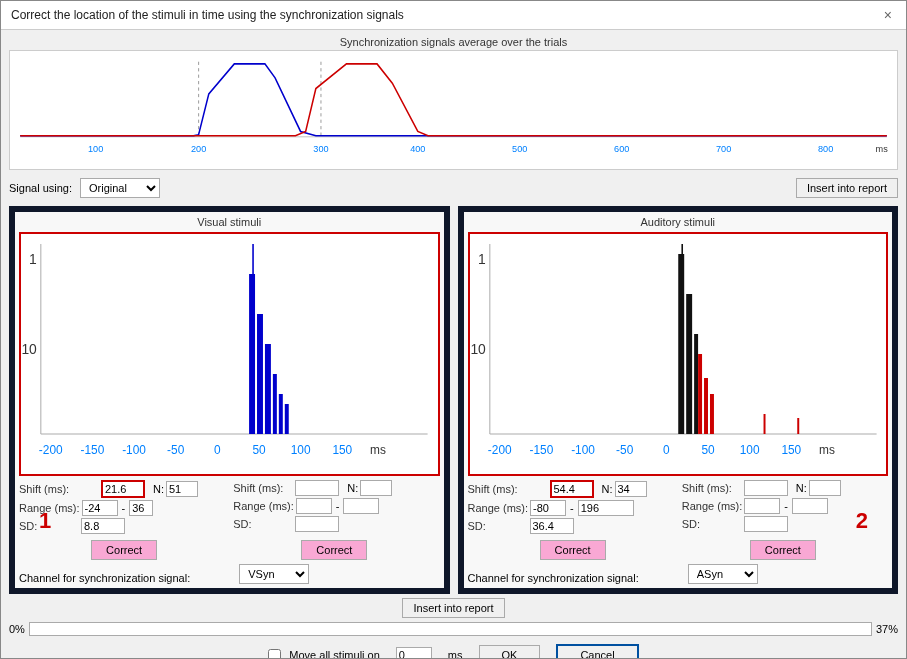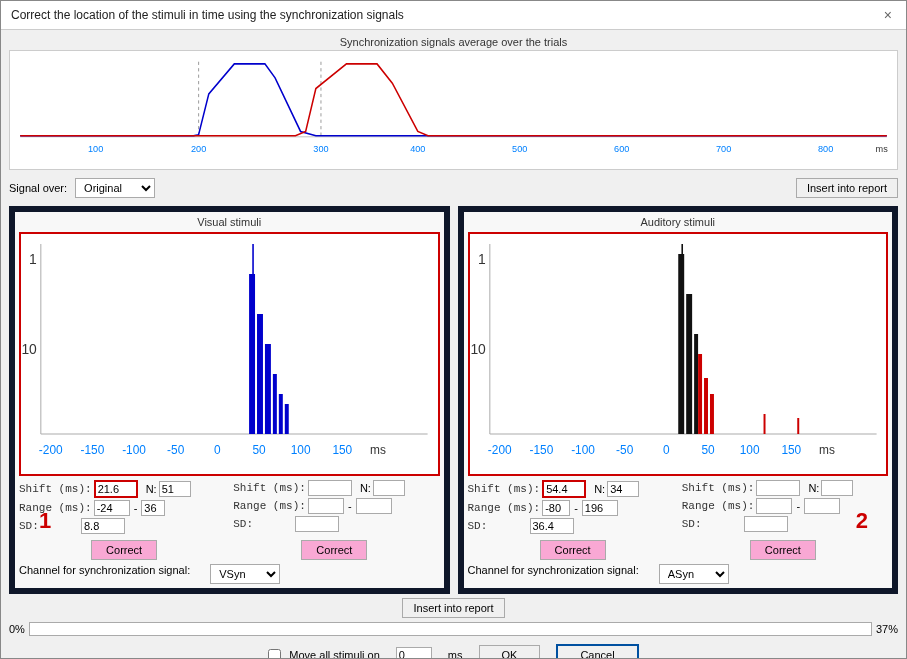--- a/index.html
+++ b/index.html
@@ -262,7 +262,7 @@
 
     <div class="signal-type-row">
       <div style="display:flex;align-items:center;gap:4px;">
-        <span class="signal-type-label">Signal over:</span>
+        <span class="signal-type-label">Signal using:</span>
         <select class="signal-type-select">
           <option>Original</option>
           <option>Filtered</option>

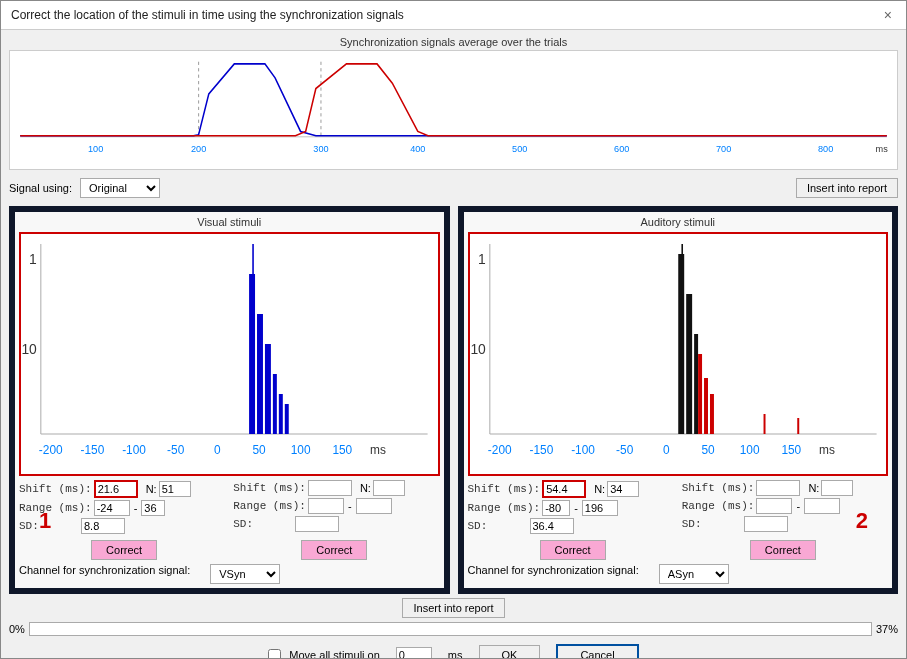--- a/index.html
+++ b/index.html
@@ -132,7 +132,6 @@
     .param-label {
       min-width: 60px;
       color: #333;
-      font-family: Liberation Mono, monospace;
     }
     .param-input {
       width: 44px;

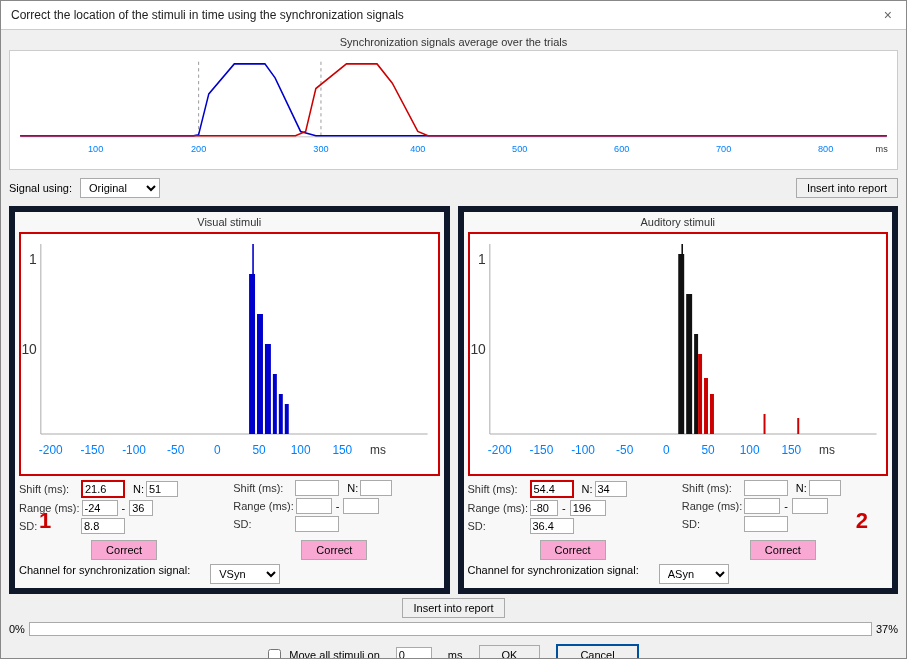--- a/index.html
+++ b/index.html
@@ -143,6 +143,7 @@
     .param-input-highlighted {
       border: 2px solid #cc0000;
       background: #fff;
+      margin-left: 20px;
     }
     .param-dash {
       margin: 0 2px;

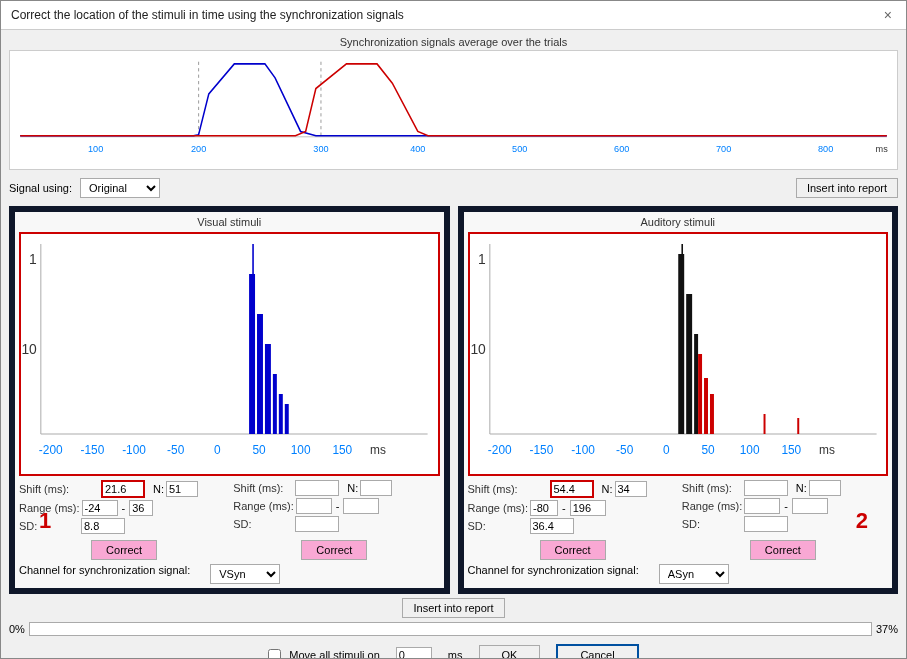--- a/index.html
+++ b/index.html
@@ -408,7 +408,7 @@
               </div>
               <div class="param-row">
                 <span class="param-label">Range (ms):</span>
-                <input class="param-input" type="text" value="-80" style="width: 28px;">
+                <input class="param-input" type="text" value="-80" style="width: 36px;">
                 <span class="param-dash">-</span>
                 <input class="param-input" type="text" value="196" style="width: 36px;">
               </div>

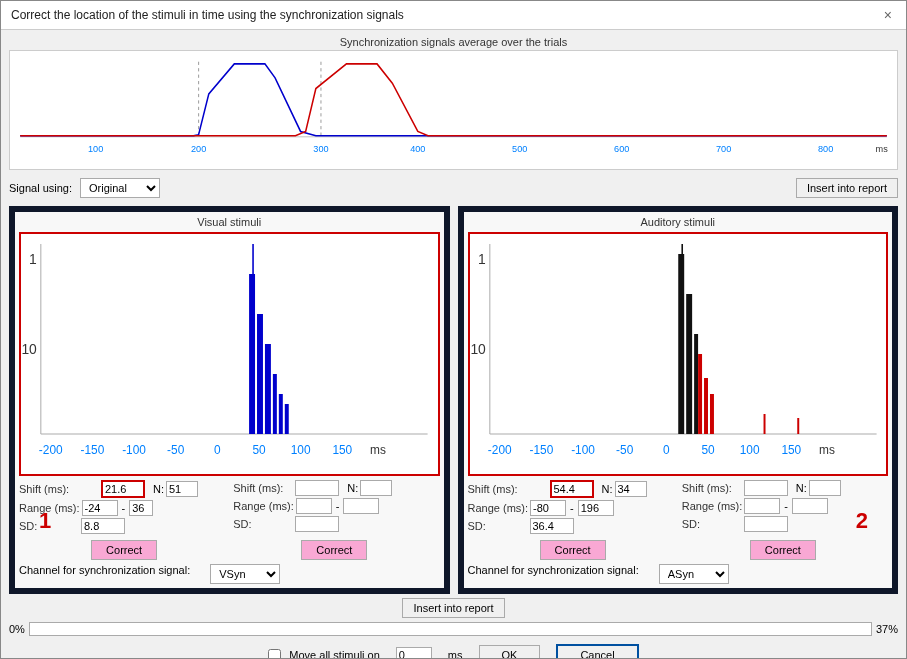--- a/index.html
+++ b/index.html
@@ -410,7 +410,7 @@
                 <span class="param-label">Range (ms):</span>
                 <input class="param-input" type="text" value="-80" style="width: 36px;">
                 <span class="param-dash">-</span>
-                <input class="param-input" type="text" value="196" style="width: 36px;">
+                <input class="param-input" type="text" value="196" style="width: 56px;">
               </div>
               <div class="param-row">
                 <span class="param-label">SD:</span>

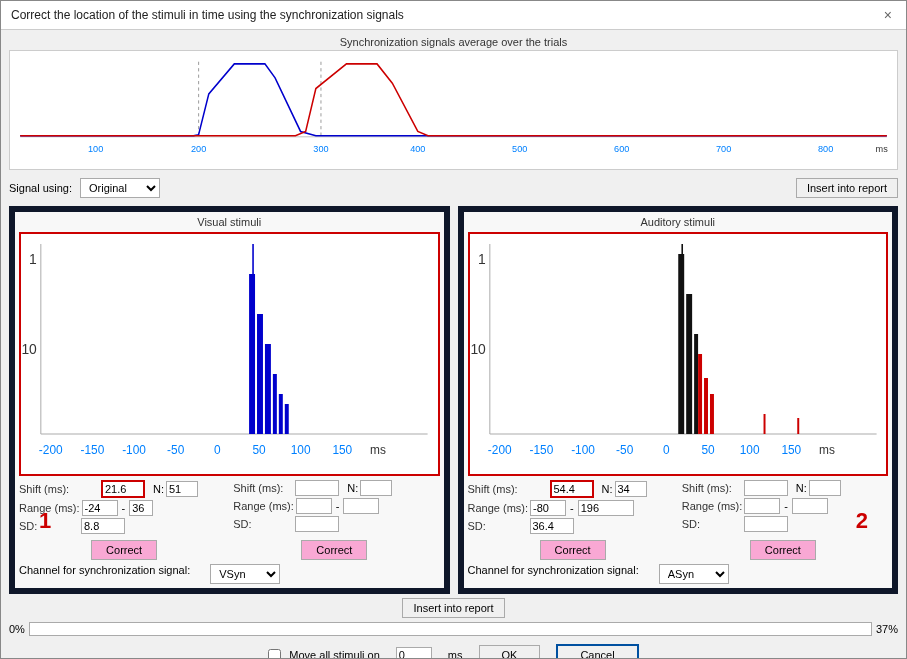--- a/index.html
+++ b/index.html
@@ -159,8 +159,8 @@
     }
     .channel-row {
       display: flex;
-      align-items: flex-start;
-      gap: 20px;
+      align-items: flex-end;
+      gap: 4px;
       margin-top: 4px;
       font-size: 11px;
     }

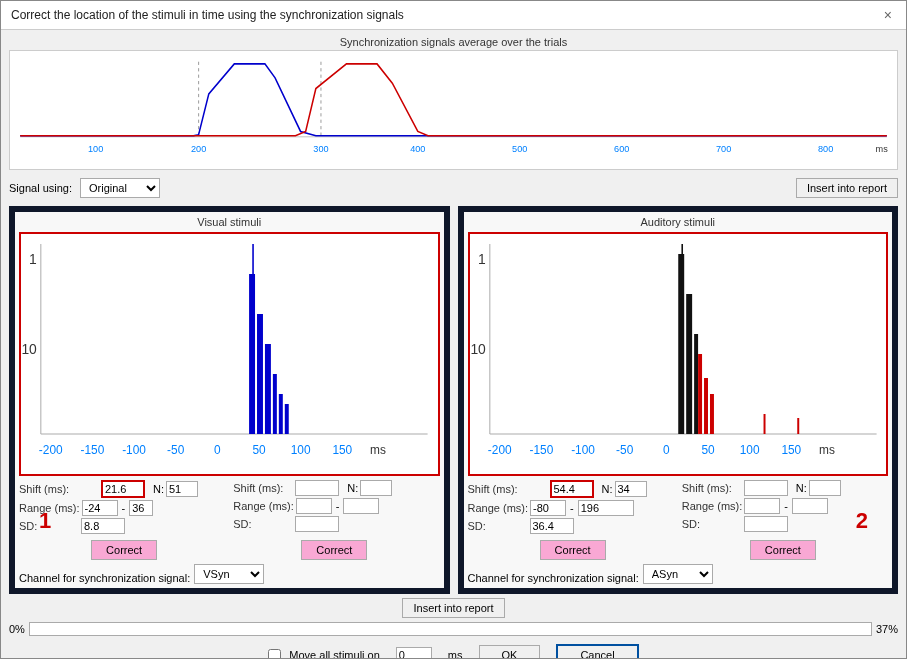--- a/index.html
+++ b/index.html
@@ -170,6 +170,7 @@
       border: 1px solid #aaa;
       background: #fff;
       min-width: 70px;
+      margin-left: 45px;
     }
     .bottom-section {
       display: flex;

